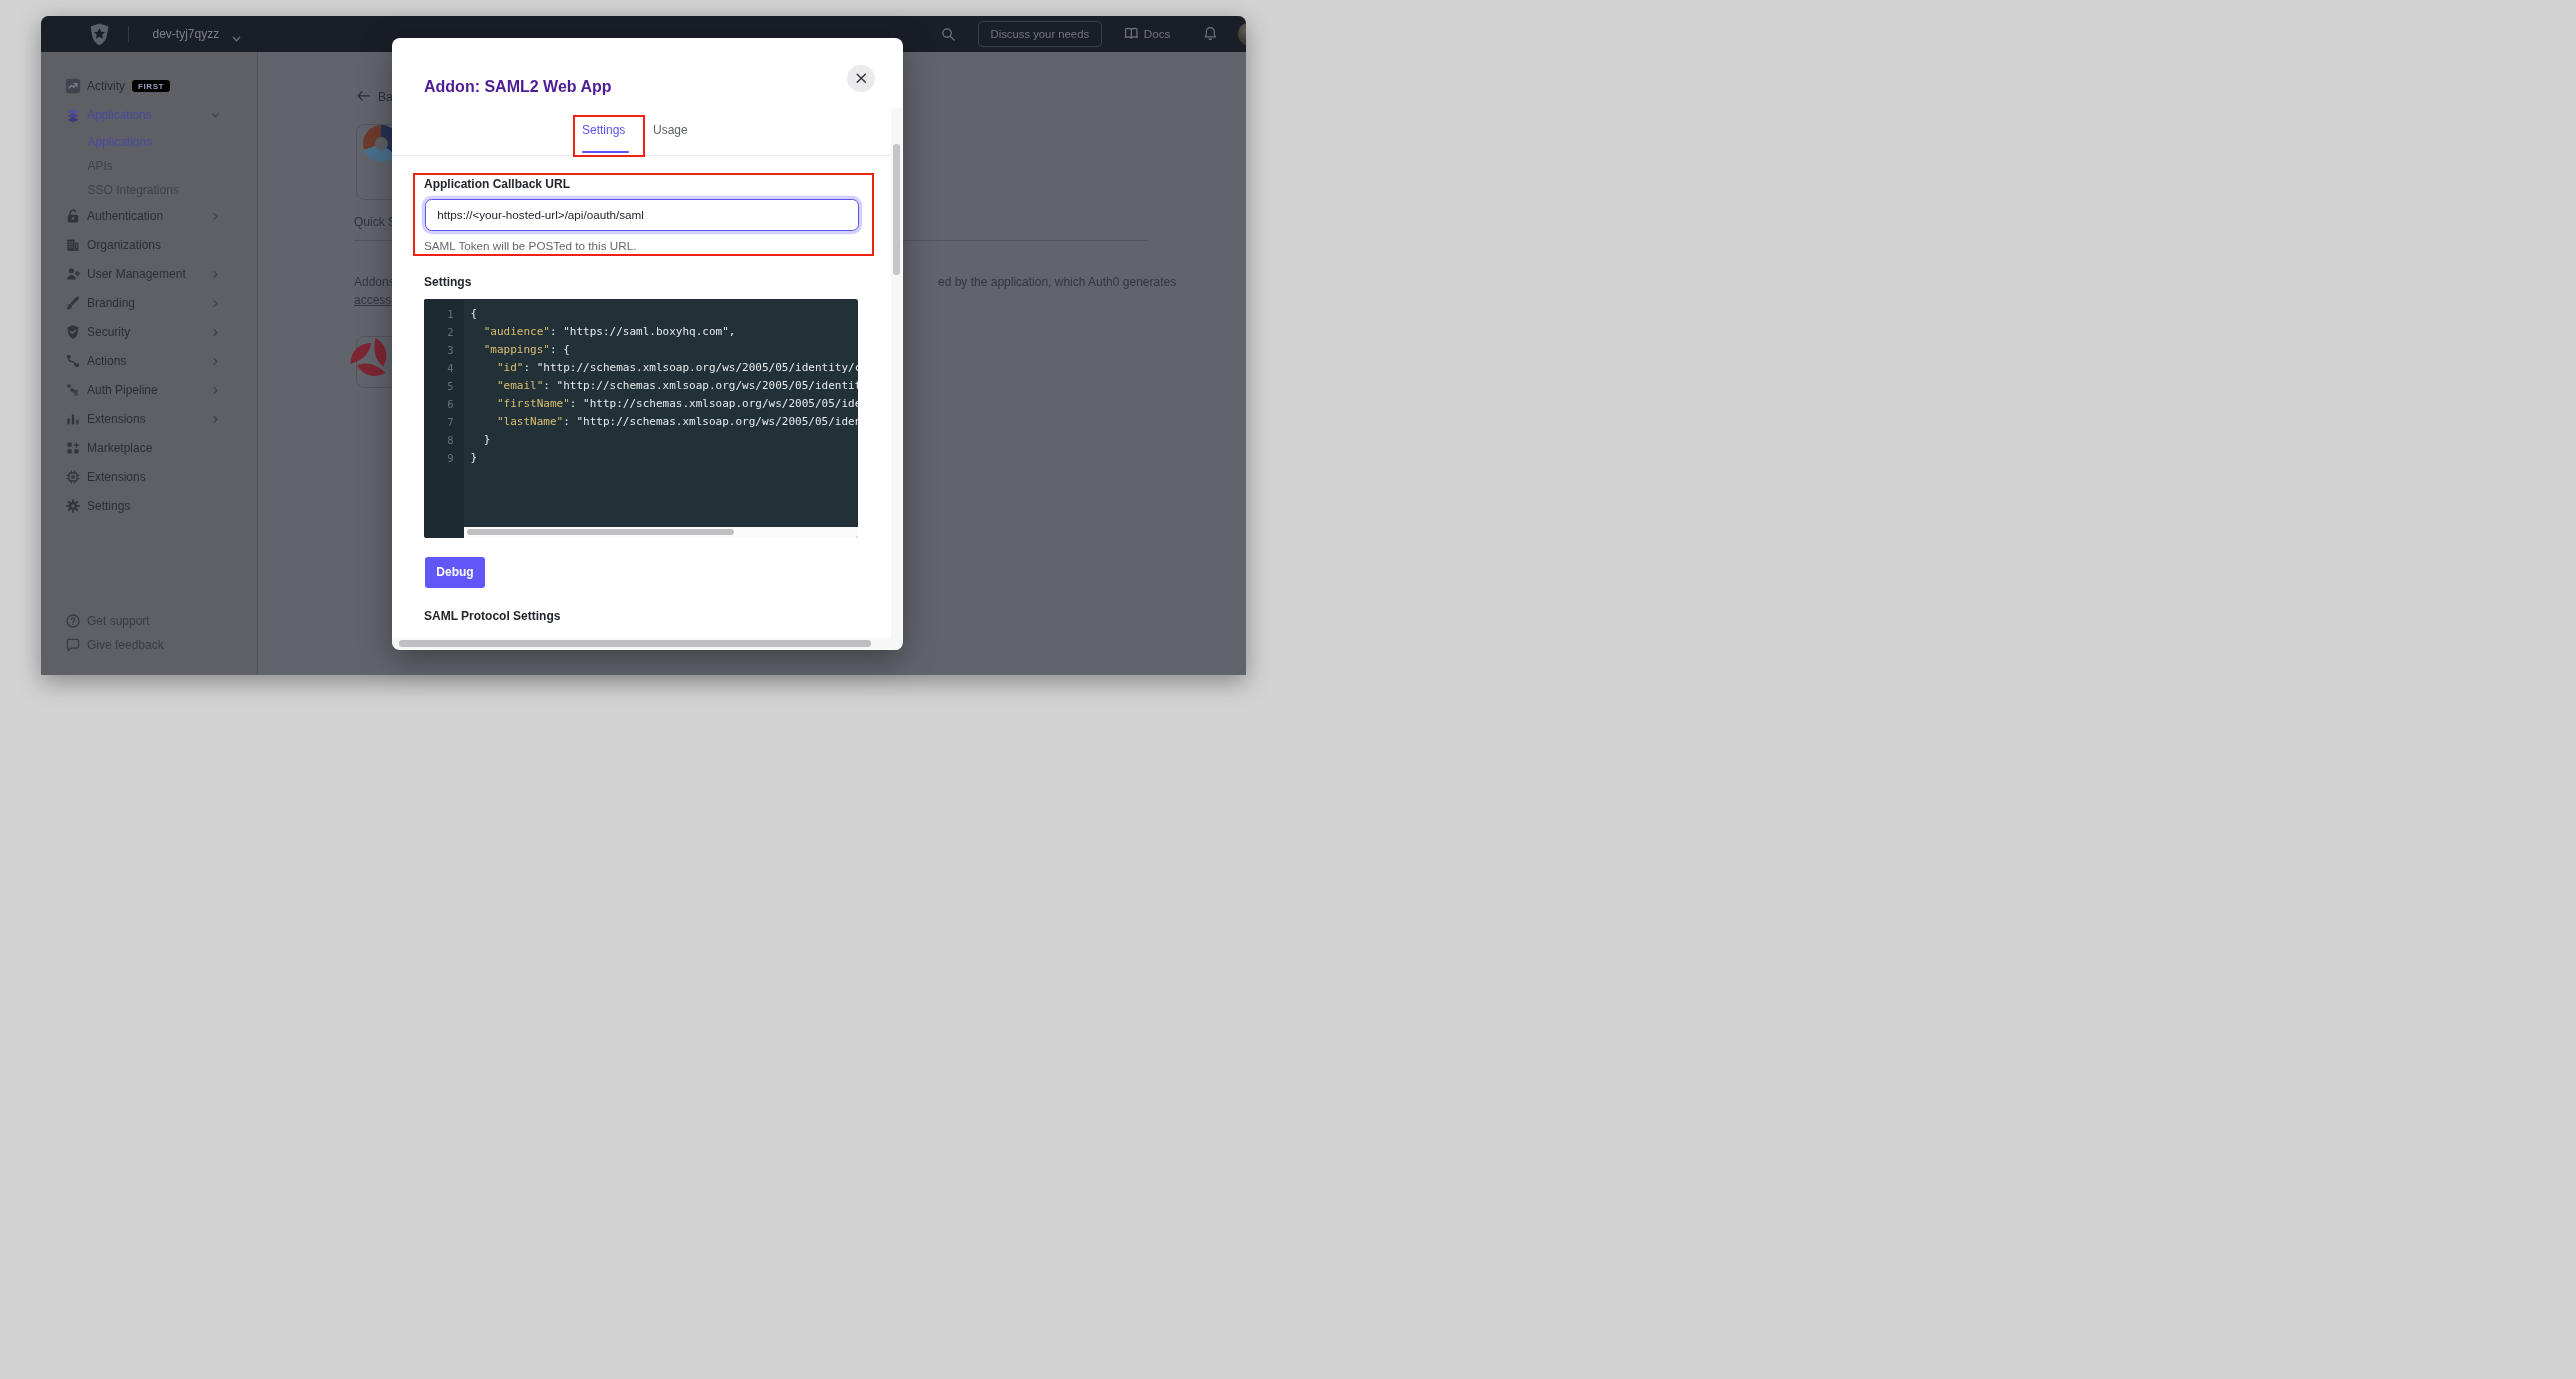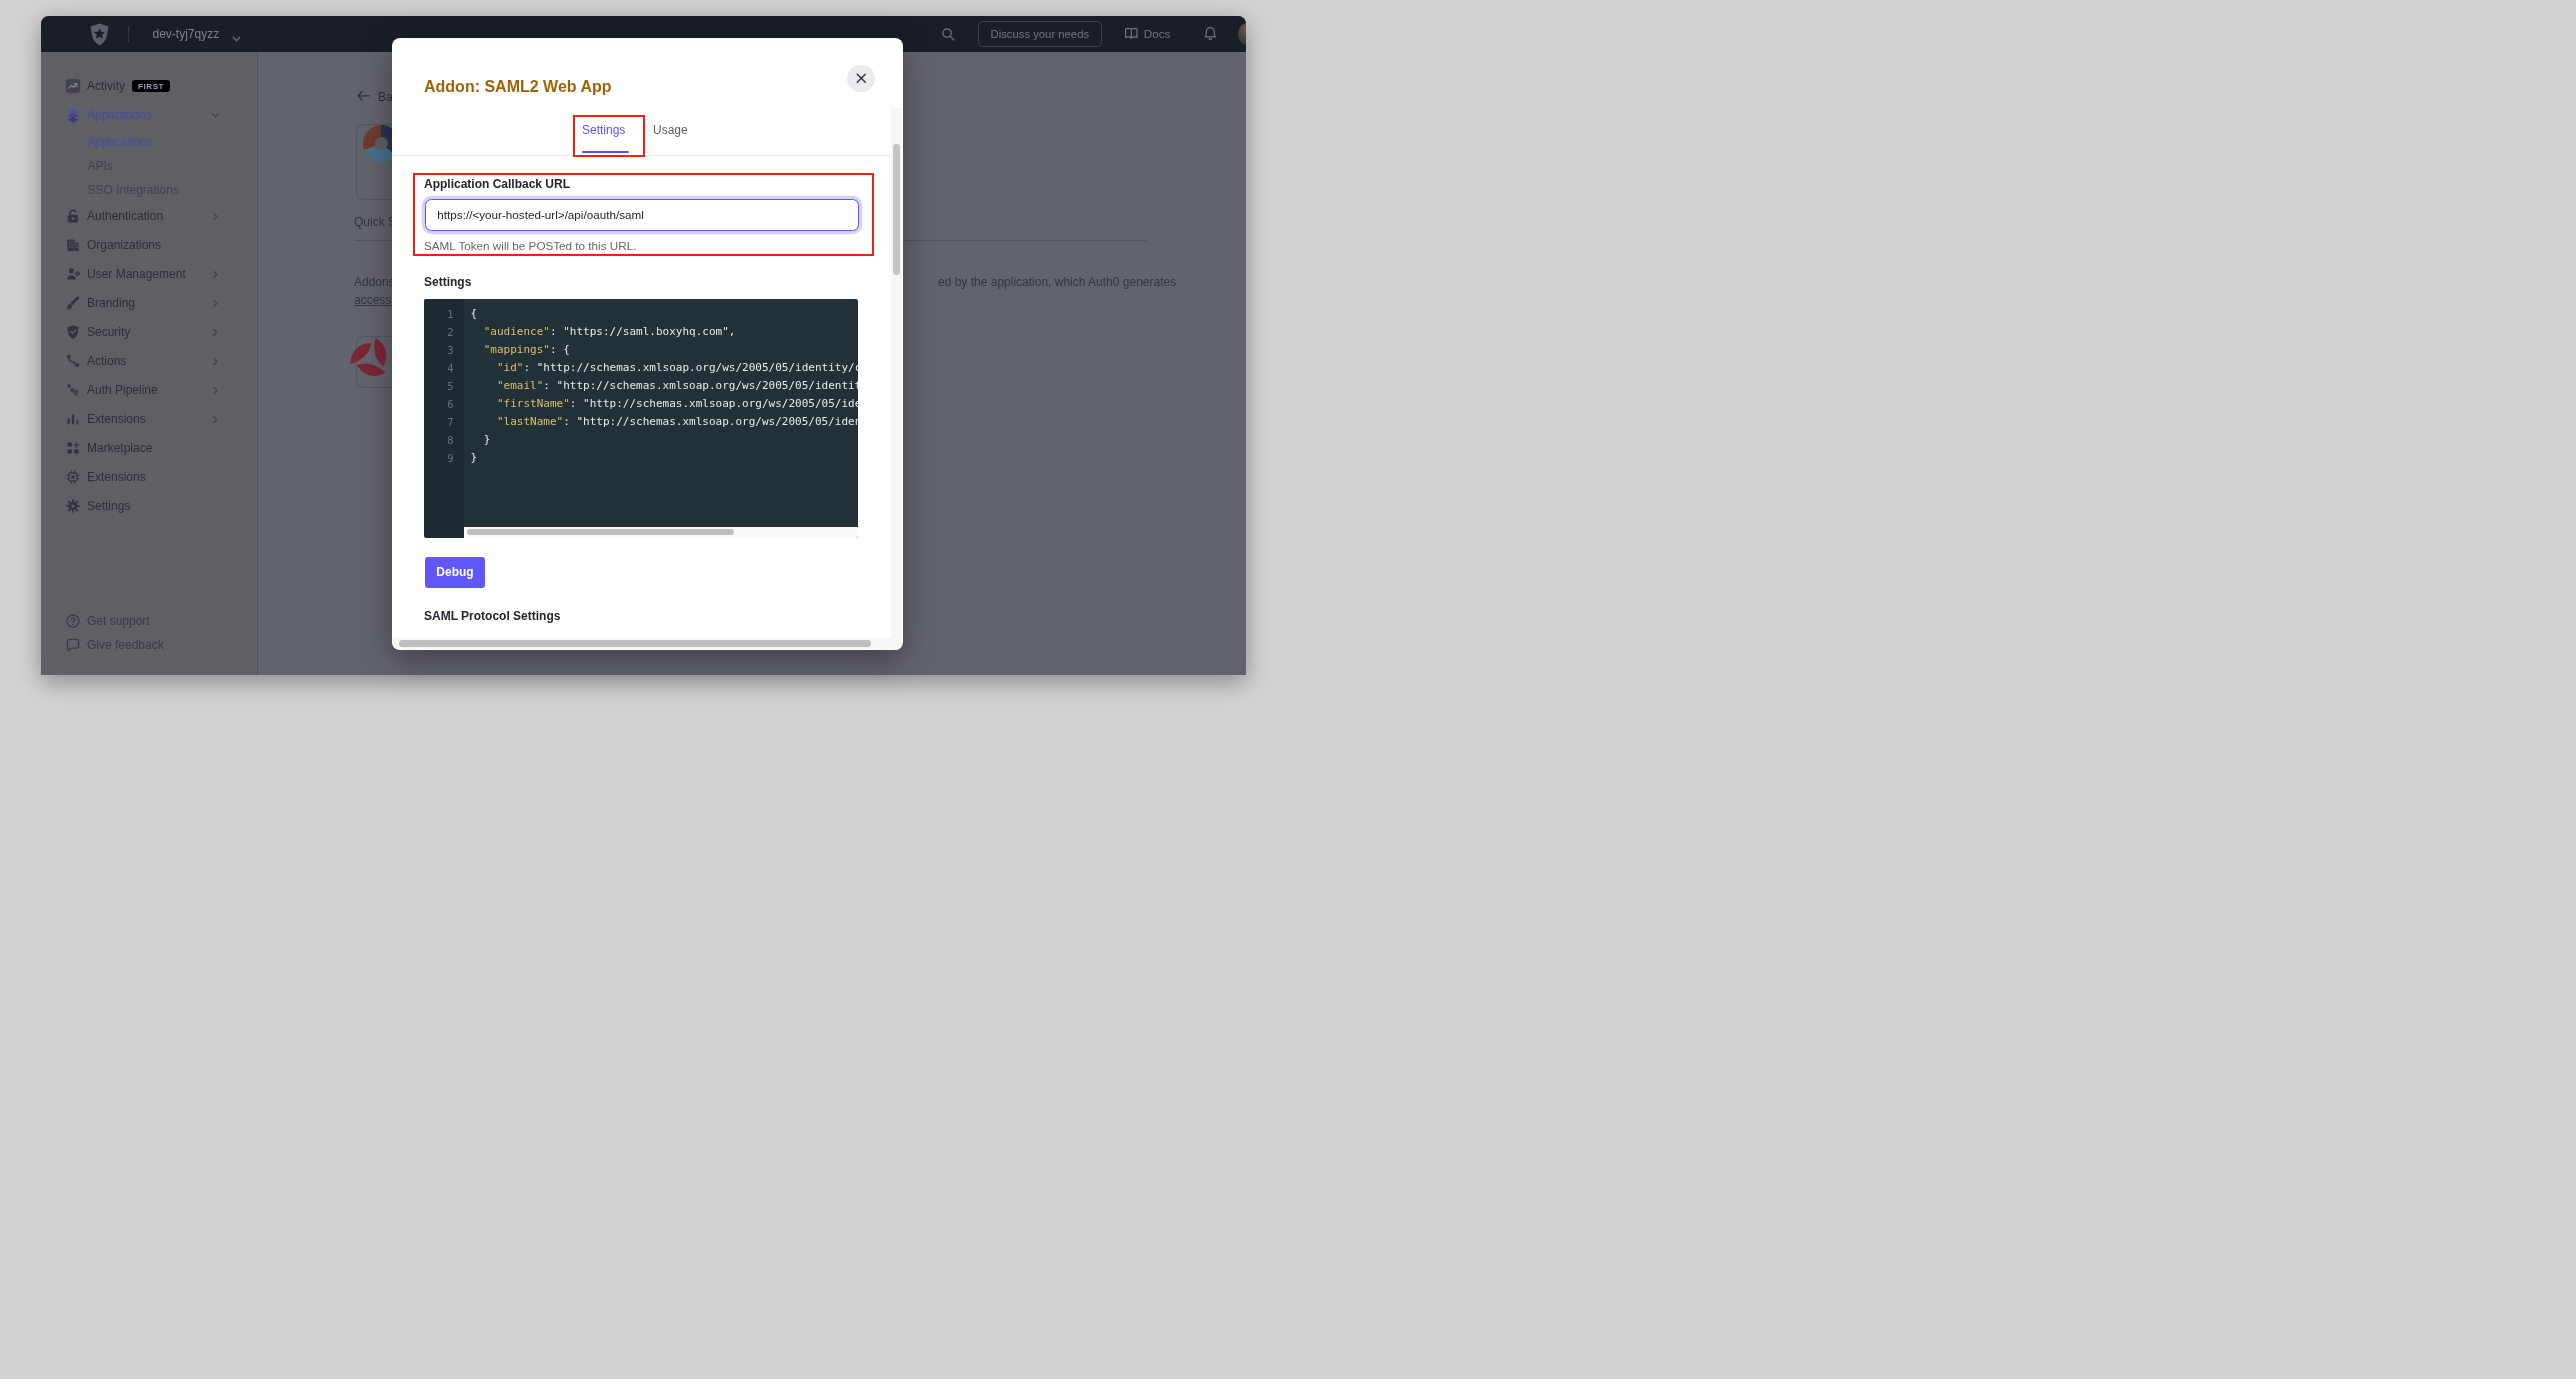--- a/index.html
+++ b/index.html
@@ -61,7 +61,7 @@
   
   .modal{position:absolute;left:379px;top:33px;width:511px;height:612px;background:#ffffff;border-radius:8px;
     box-shadow:0 9.7px 32px rgba(0,0,0,.35);overflow:hidden;z-index:20;}
-  .m-title{position:absolute;left:32px;top:29px;font-size:16px;font-weight:700;color:#a16207;}
+  .m-title{position:absolute;left:32px;top:29px;font-size:16px;font-weight:700;color:#4c1d95;}
   .m-close{position:absolute;left:455px;top:27px;width:27.5px;height:27.5px;border-radius:50%;background:#ebebed;
     display:flex;align-items:center;justify-content:center;color:#2e3138;cursor:pointer;}
   .m-tab{position:absolute;top:85px;font-size:12px;cursor:pointer;}

